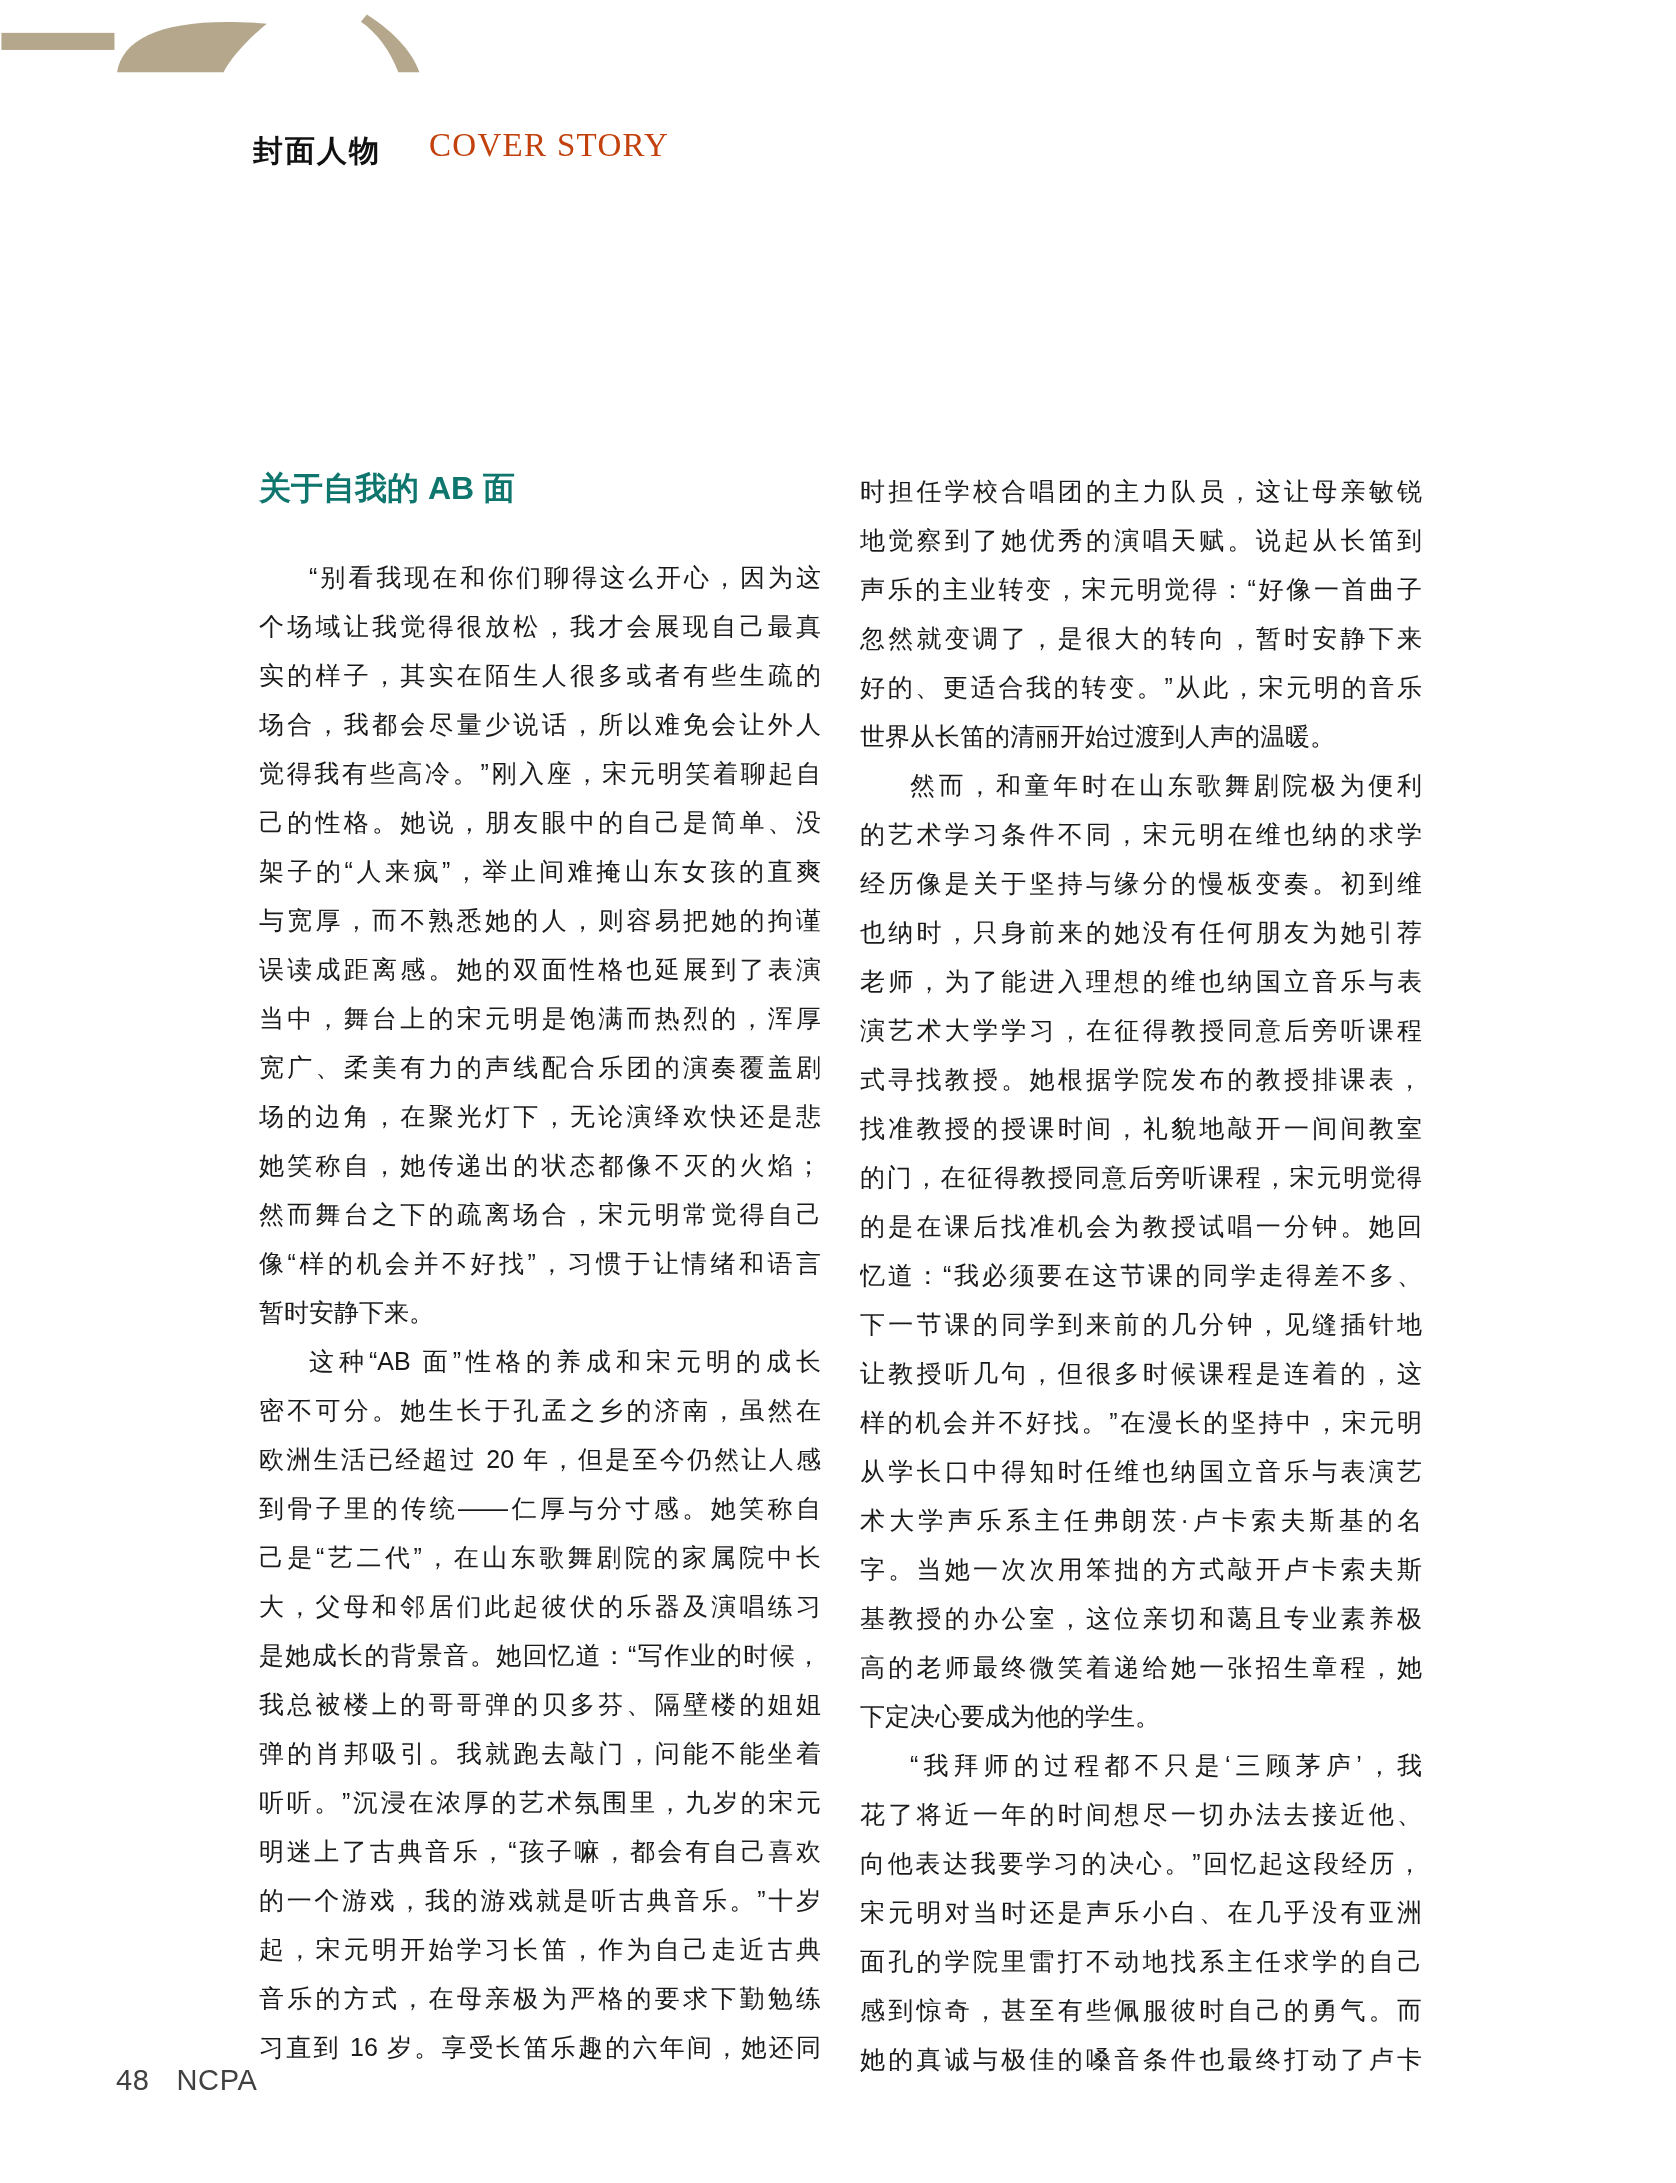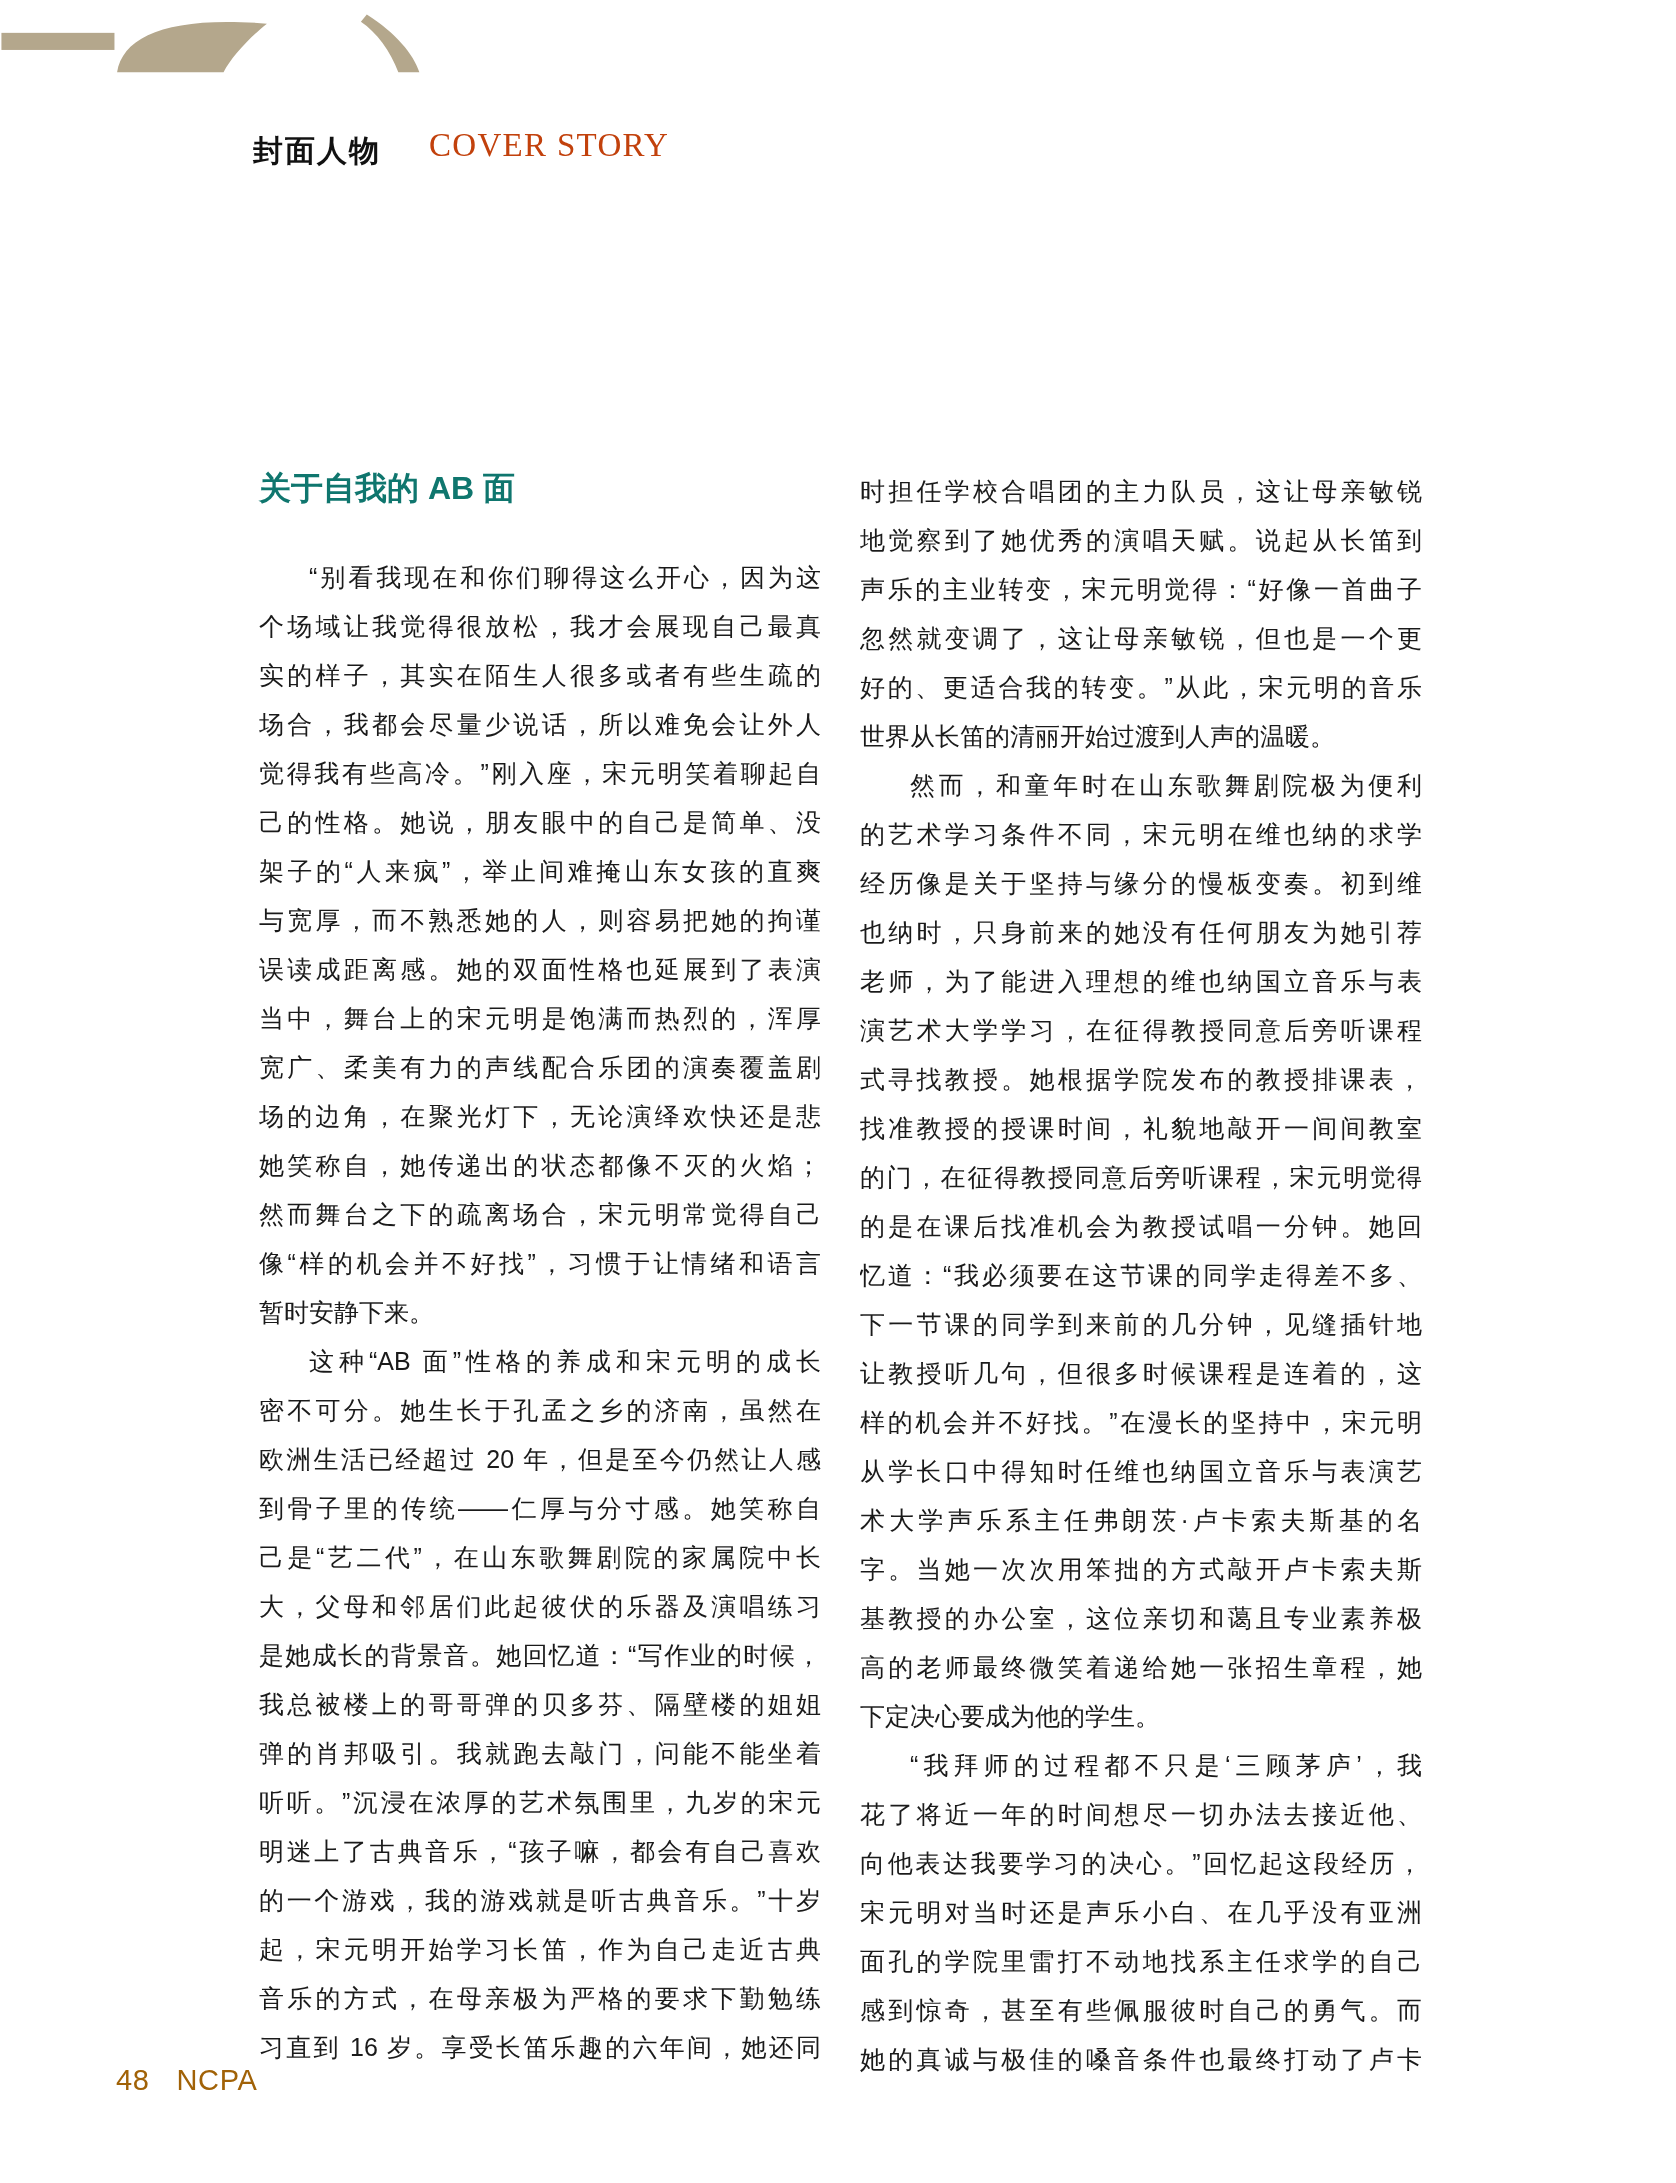--- a/index.html
+++ b/index.html
@@ -101,7 +101,7 @@
     <div class="line">时担任学校合唱团的主力队员，这让母亲敏锐</div>
     <div class="line">地觉察到了她优秀的演唱天赋。说起从长笛到</div>
     <div class="line">声乐的主业转变，宋元明觉得：“好像一首曲子</div>
-    <div class="line">忽然就变调了，这让母亲敏锐，但也是一个更</div>
+    <div class="line">忽然就变调了，是很大的转向，暂时安静下来</div>
     <div class="line">好的、更适合我的转变。”从此，宋元明的音乐</div>
     <div class="line end">世界从长笛的清丽开始过渡到人声的温暖。</div>
     <div class="line indent">然而，和童年时在山东歌舞剧院极为便利</div>

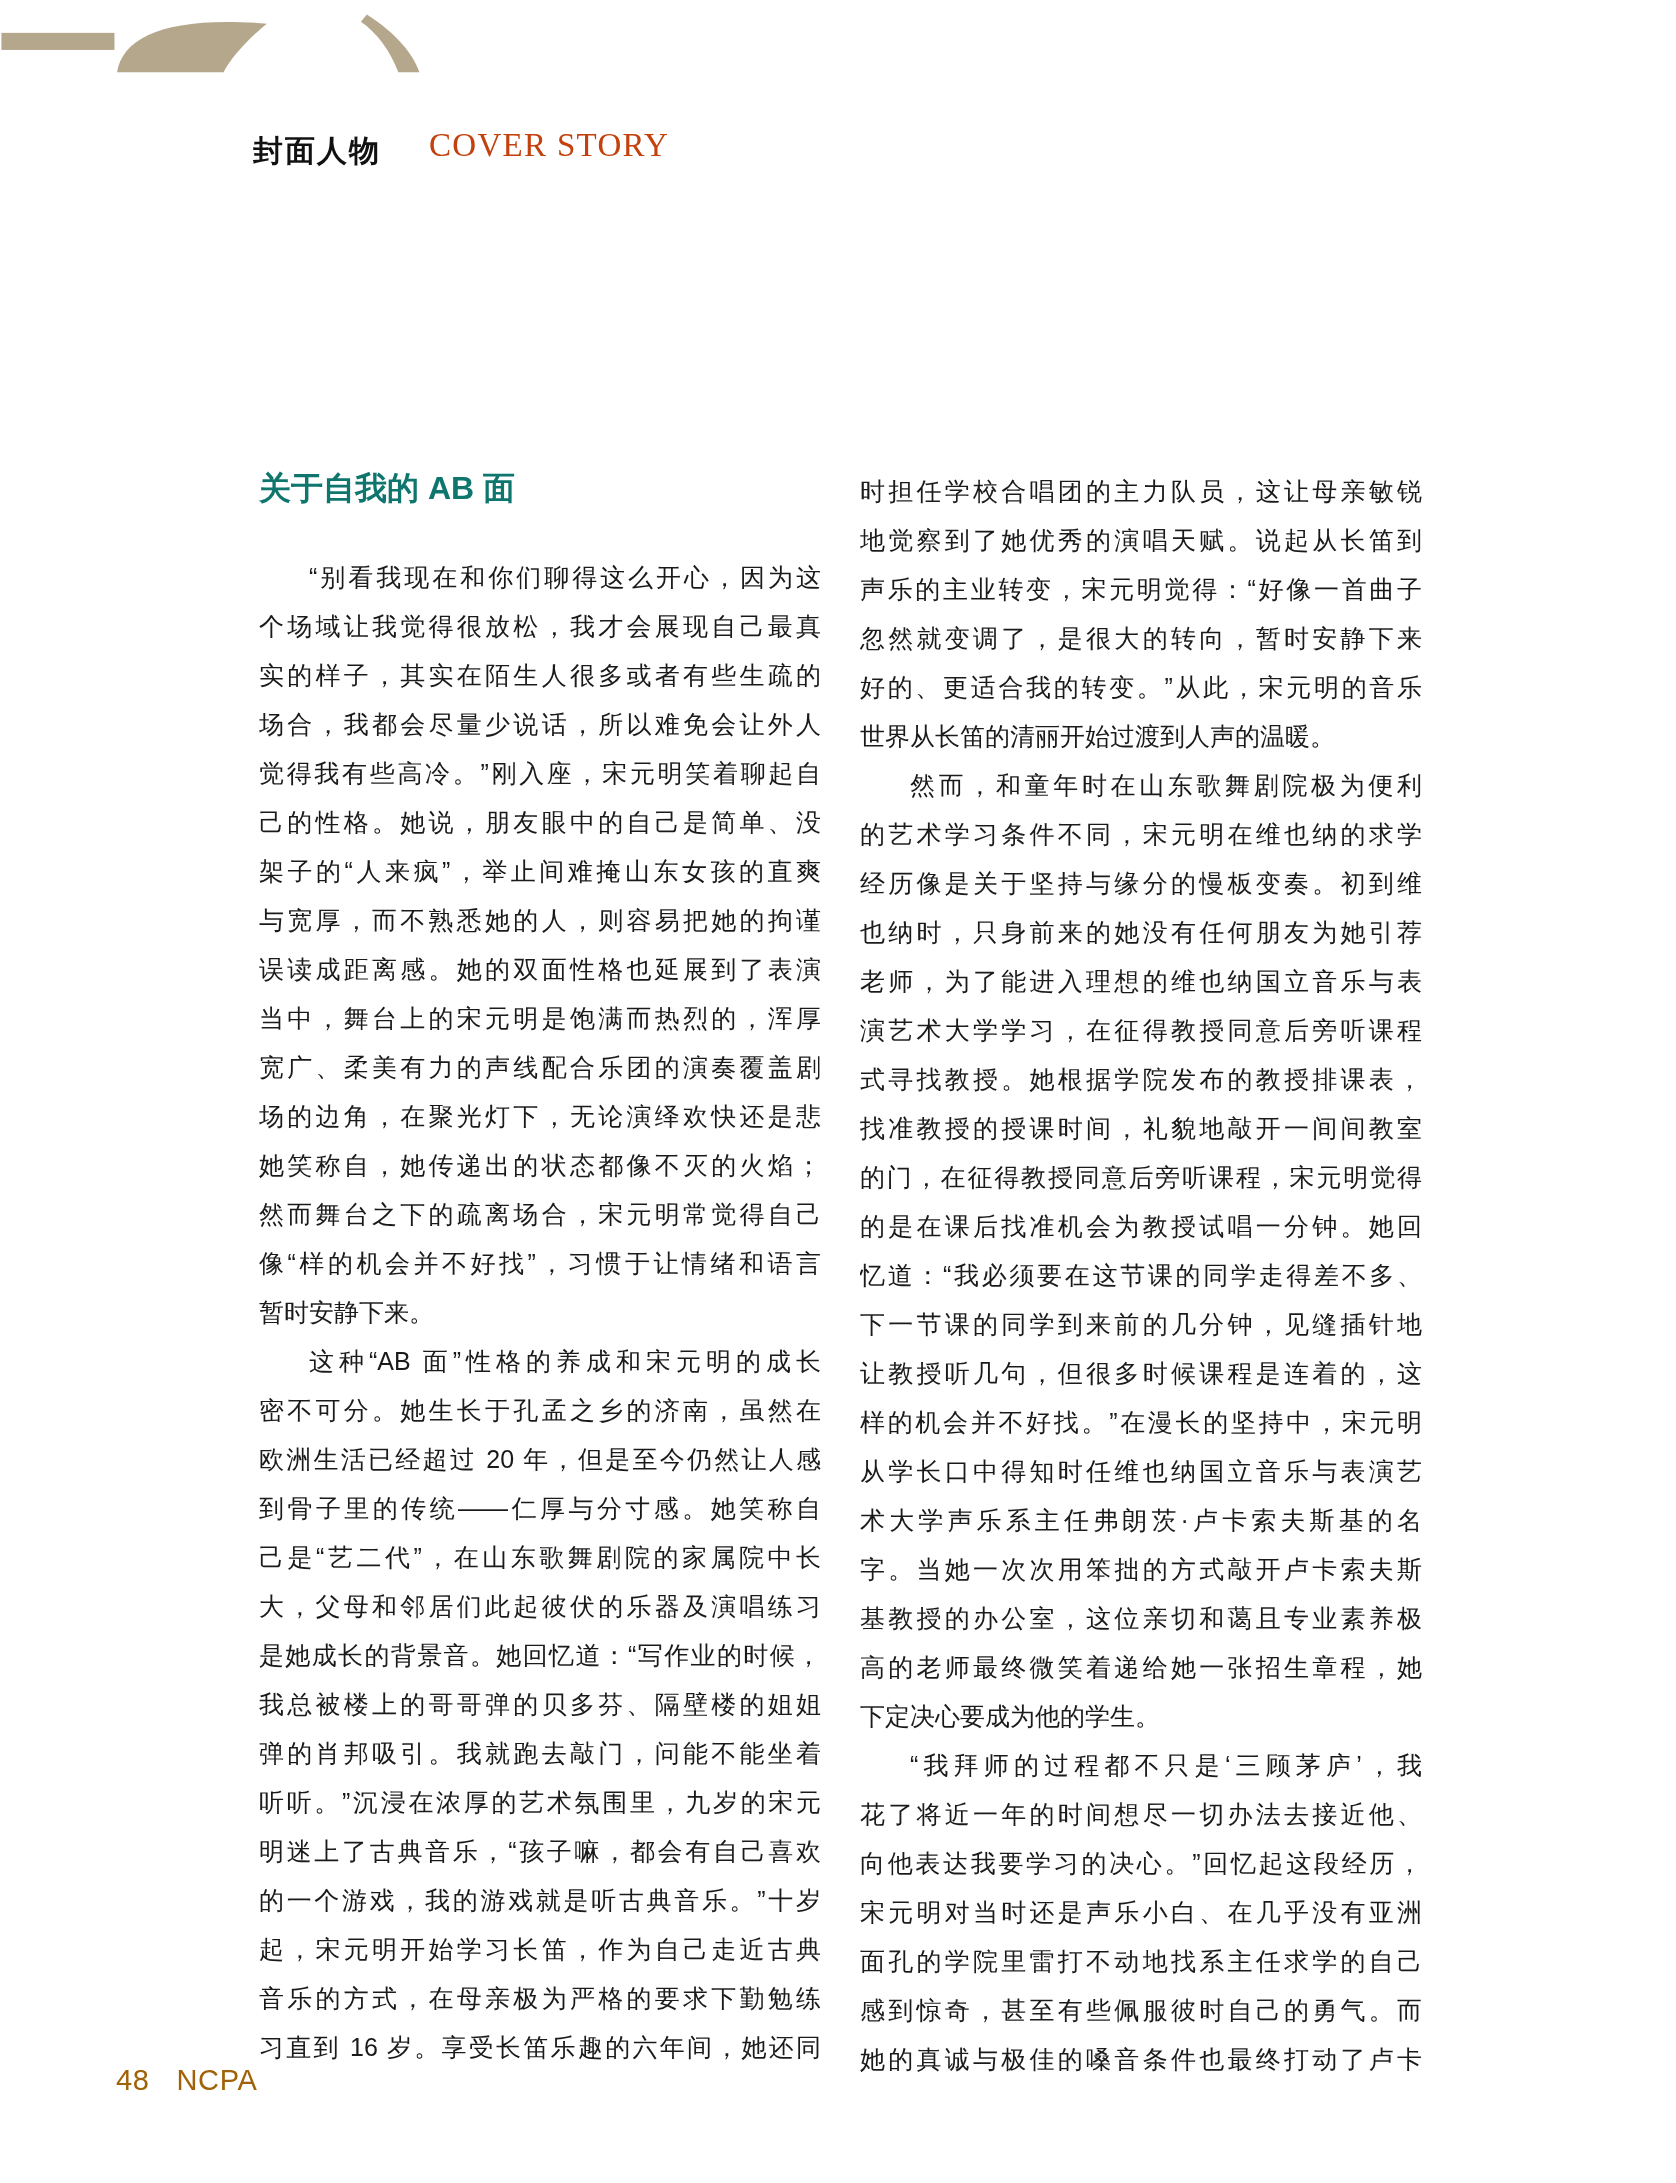--- a/index.html
+++ b/index.html
@@ -44,7 +44,7 @@
   .line.end { text-align-last: left; }
   .folio {
     position: absolute; left: 116px; top: 2064px;
-    font-size: 29px; font-weight: 500; letter-spacing: 0.7px; color: #a16207;
+    font-size: 29px; font-weight: 500; letter-spacing: 0.7px; color: #404040;
     white-space: nowrap;
   }
   .folio .brand { margin-left: 18px; }

